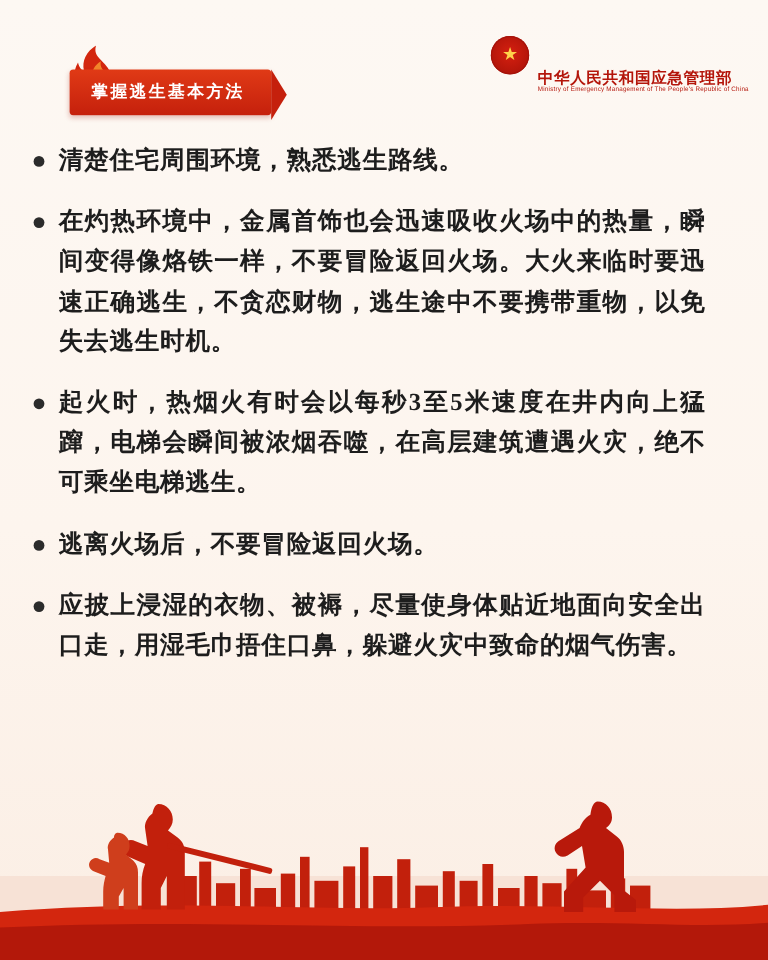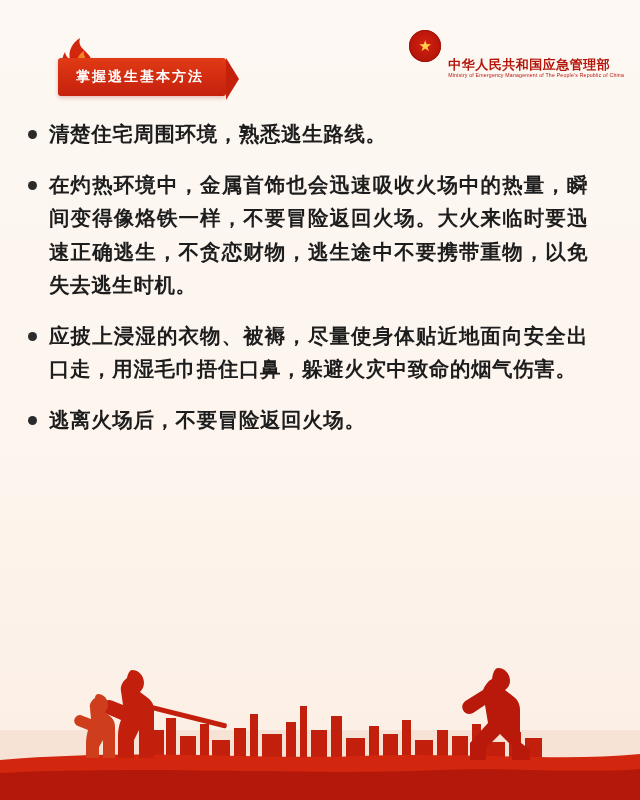--- a/index.html
+++ b/index.html
@@ -185,6 +185,10 @@
     <div class="item">
       <span class="dot"></span>
       <span class="text">在灼热环境中，金属首饰也会迅速吸收火场中的热量，瞬间变得像烙铁一样，不要冒险返回火场。大火来临时要迅速正确逃生，不贪恋财物，逃生途中不要携带重物，以免失去逃生时机。</span>
+    </div>
+    <div class="item">
+      <span class="dot"></span>
+      <span class="text">起火时，热烟火有时会以每秒3至5米速度在井内向上猛蹿，电梯会瞬间被浓烟吞噬，在高层建筑遭遇火灾，绝不可乘坐电梯逃生。</span>
     </div>
     <div class="item">
       <span class="dot"></span>

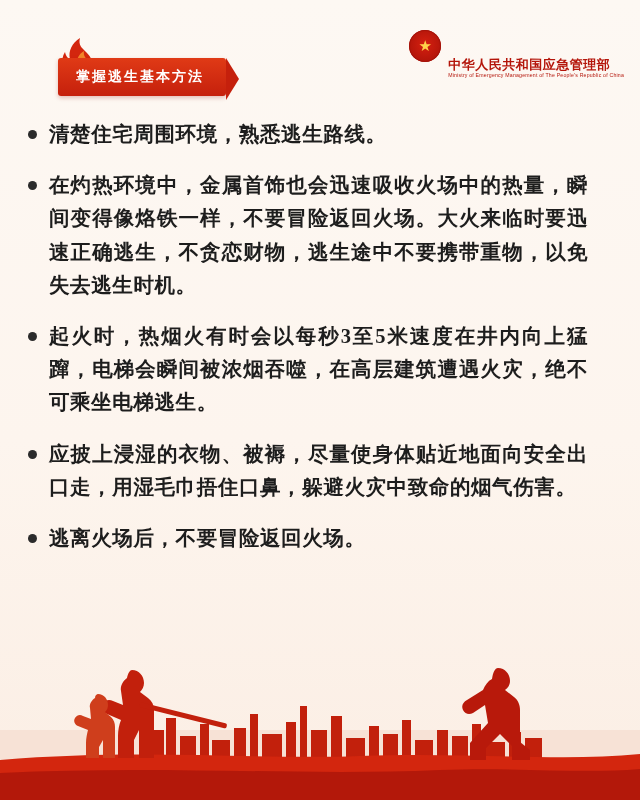--- a/index.html
+++ b/index.html
@@ -192,11 +192,11 @@
     </div>
     <div class="item">
       <span class="dot"></span>
+      <span class="text">逃离火场后，不要冒险返回火场。</span>
+    </div>
+    <div class="item">
+      <span class="dot"></span>
       <span class="text">应披上浸湿的衣物、被褥，尽量使身体贴近地面向安全出口走，用湿毛巾捂住口鼻，躲避火灾中致命的烟气伤害。</span>
-    </div>
-    <div class="item">
-      <span class="dot"></span>
-      <span class="text">逃离火场后，不要冒险返回火场。</span>
     </div>
   </div>
 

